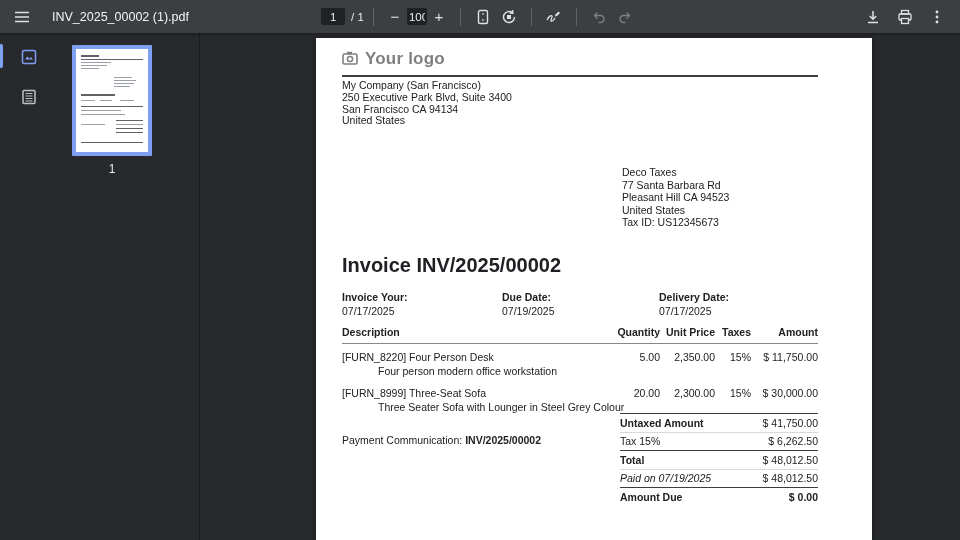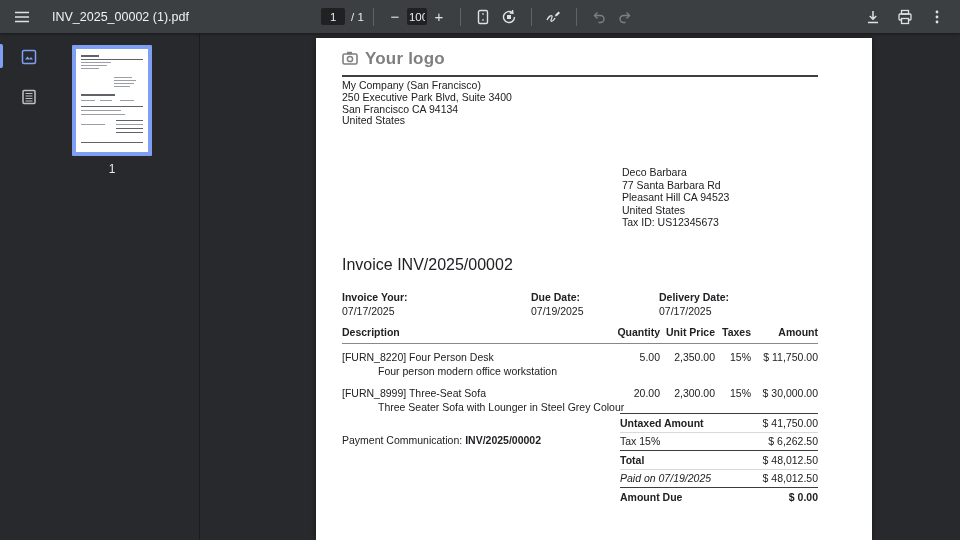--- a/index.html
+++ b/index.html
@@ -260,7 +260,7 @@
     </div>
 
     <div class="abs customer">
-      <div>Deco Barbara</div>
+      <div>Deco Taxes</div>
       <div>77 Santa Barbara Rd</div>
       <div>Pleasant Hill CA 94523</div>
       <div>United States</div>

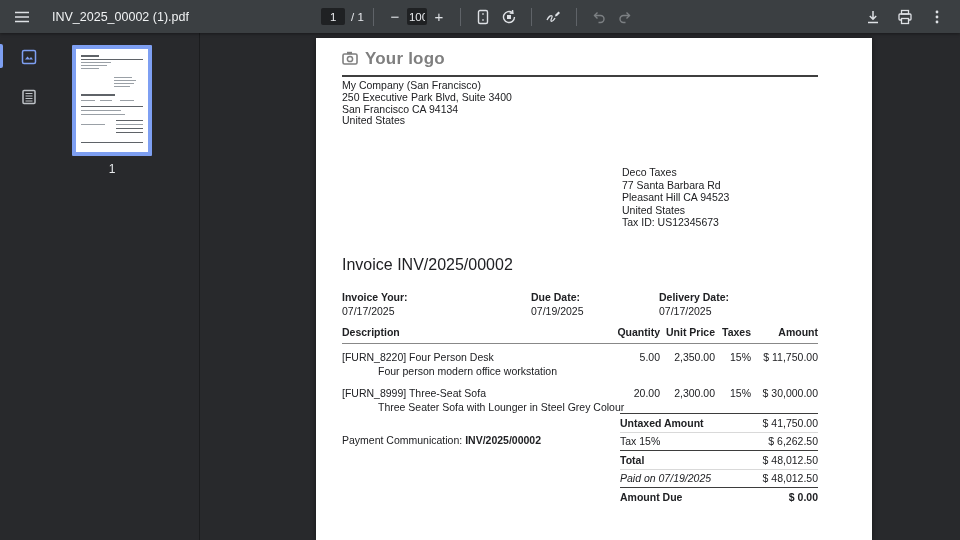--- a/index.html
+++ b/index.html
@@ -68,7 +68,7 @@
   .logo-rule{left:26px;top:37px;width:476px;border-top:2px solid #3f3f3f;}
   .company{left:26px;top:42px;line-height:11.8px;}
   .customer{left:306px;top:128px;line-height:12.6px;}
-  .inv-title{left:26px;top:216px;font-size:16px;line-height:22px;}
+  .inv-title{left:26px;top:216px;font-size:20px;line-height:22px;font-weight:bold;}
   .date-label{font-weight:bold;}
   .d0{left:26px;}
   .d1{left:186px;margin-left:29px;}

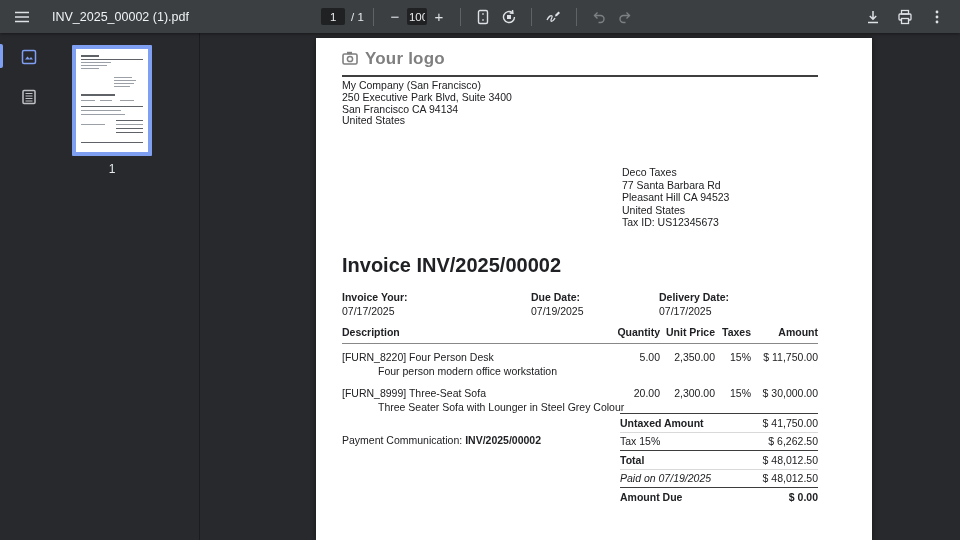--- a/index.html
+++ b/index.html
@@ -71,7 +71,7 @@
   .inv-title{left:26px;top:216px;font-size:20px;line-height:22px;font-weight:bold;}
   .date-label{font-weight:bold;}
   .d0{left:26px;}
-  .d1{left:186px;margin-left:29px;}
+  .d1{left:186px;}
   .d2{left:343px;}
   .date-row{top:253px;}
   .date-val{top:267px;}

